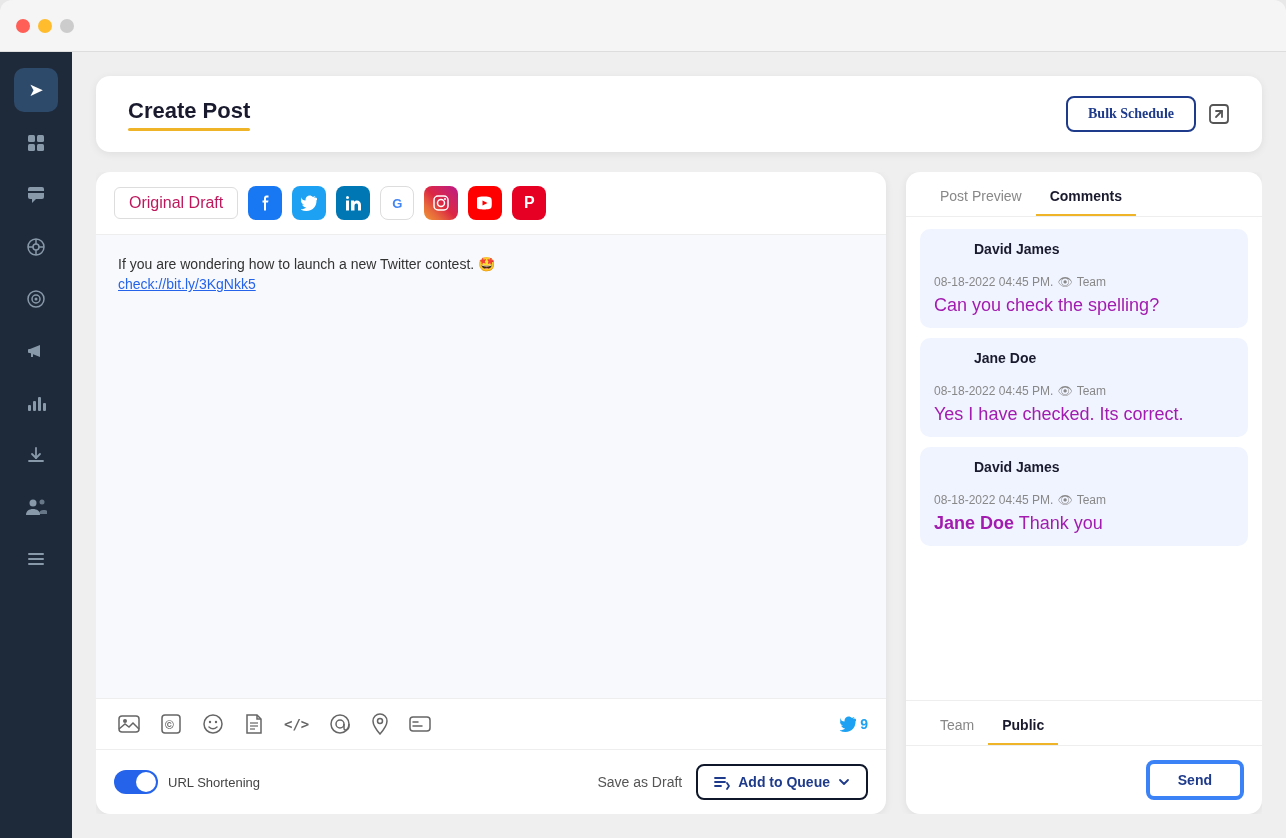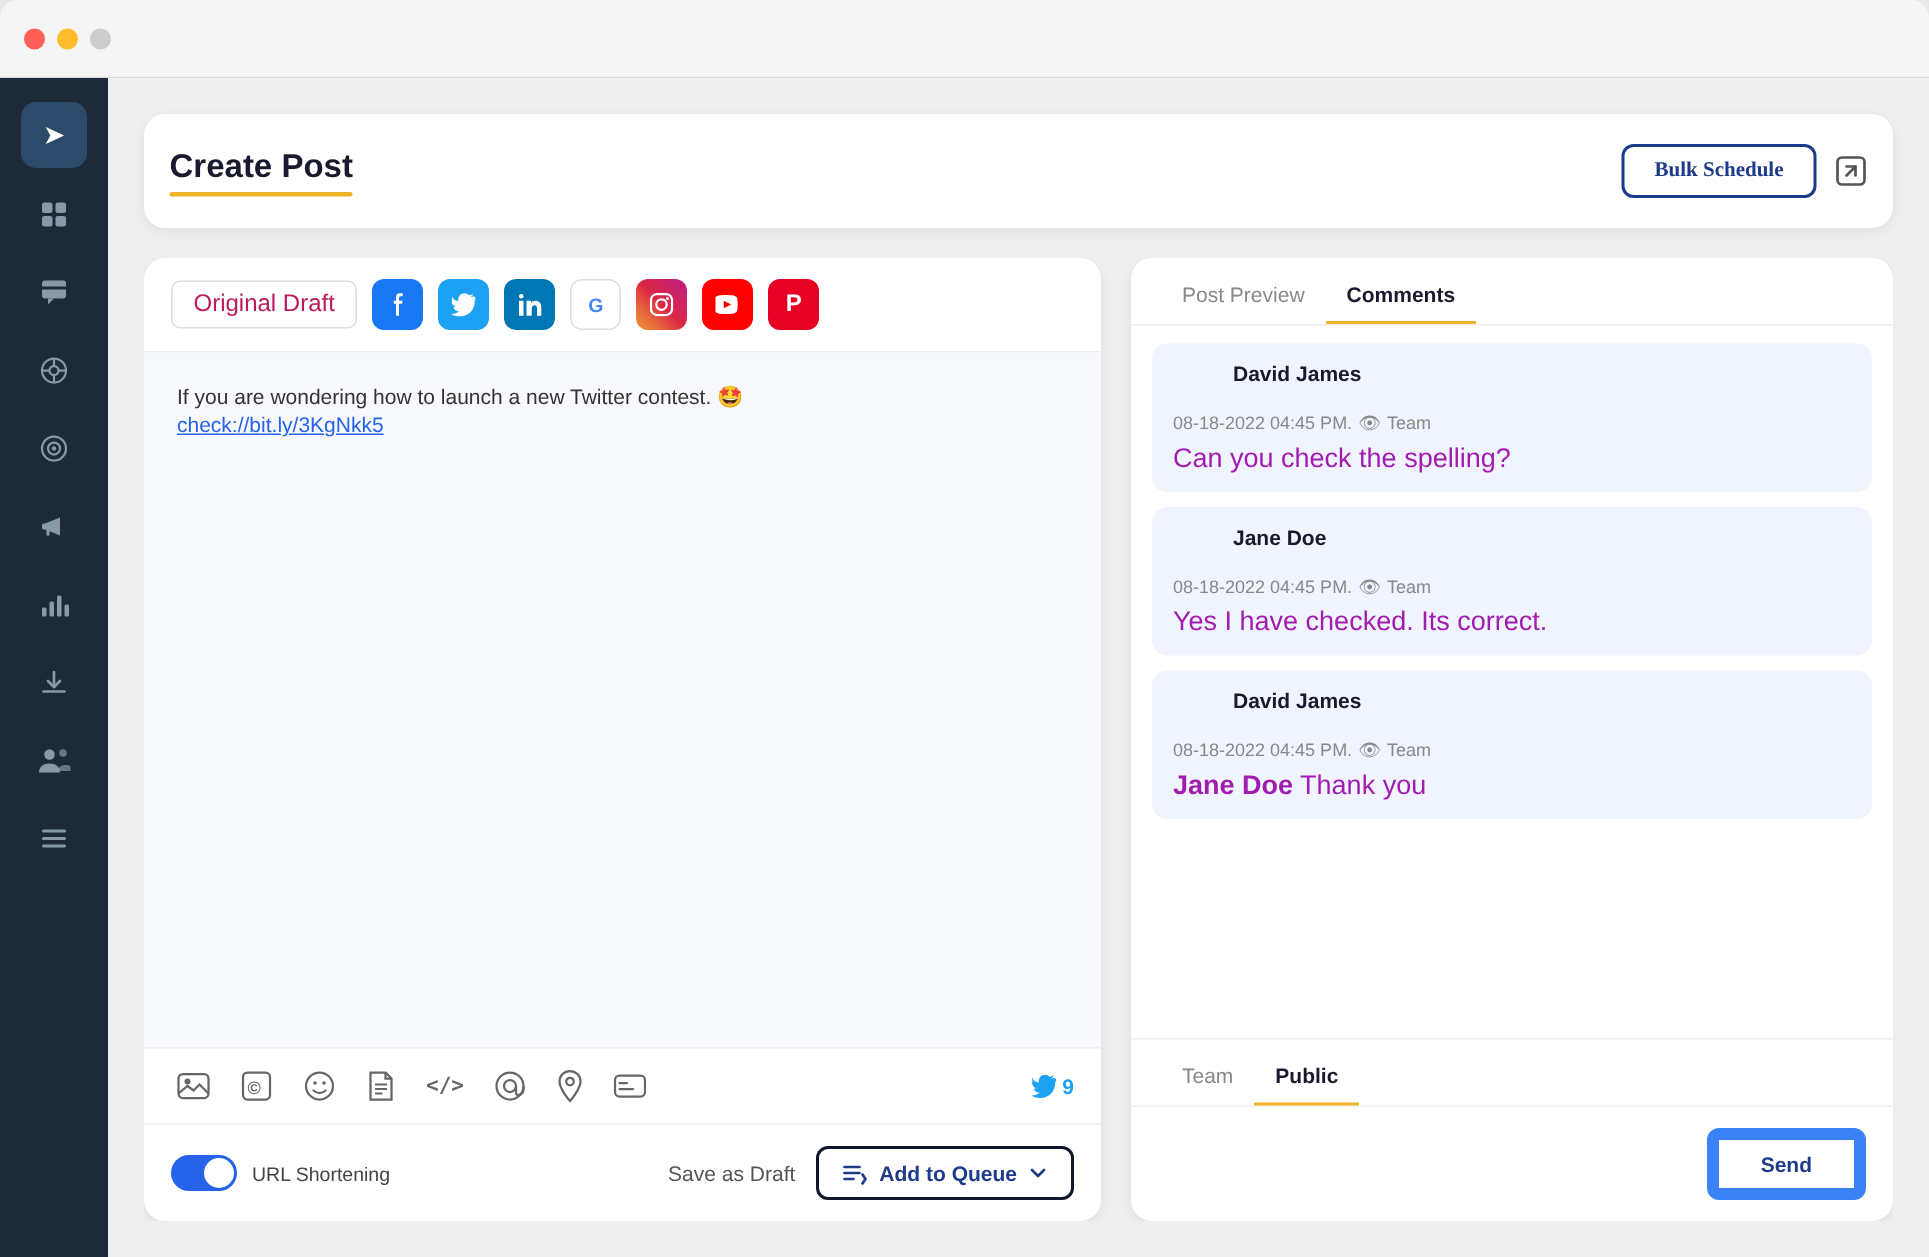--- a/index.html
+++ b/index.html
@@ -78,7 +78,7 @@
     .header-card {
       background: #fff;
       border-radius: 14px;
-      padding: 20px 17px;
+      padding: 20px 32px;
       display: flex;
       align-items: center;
       justify-content: space-between;

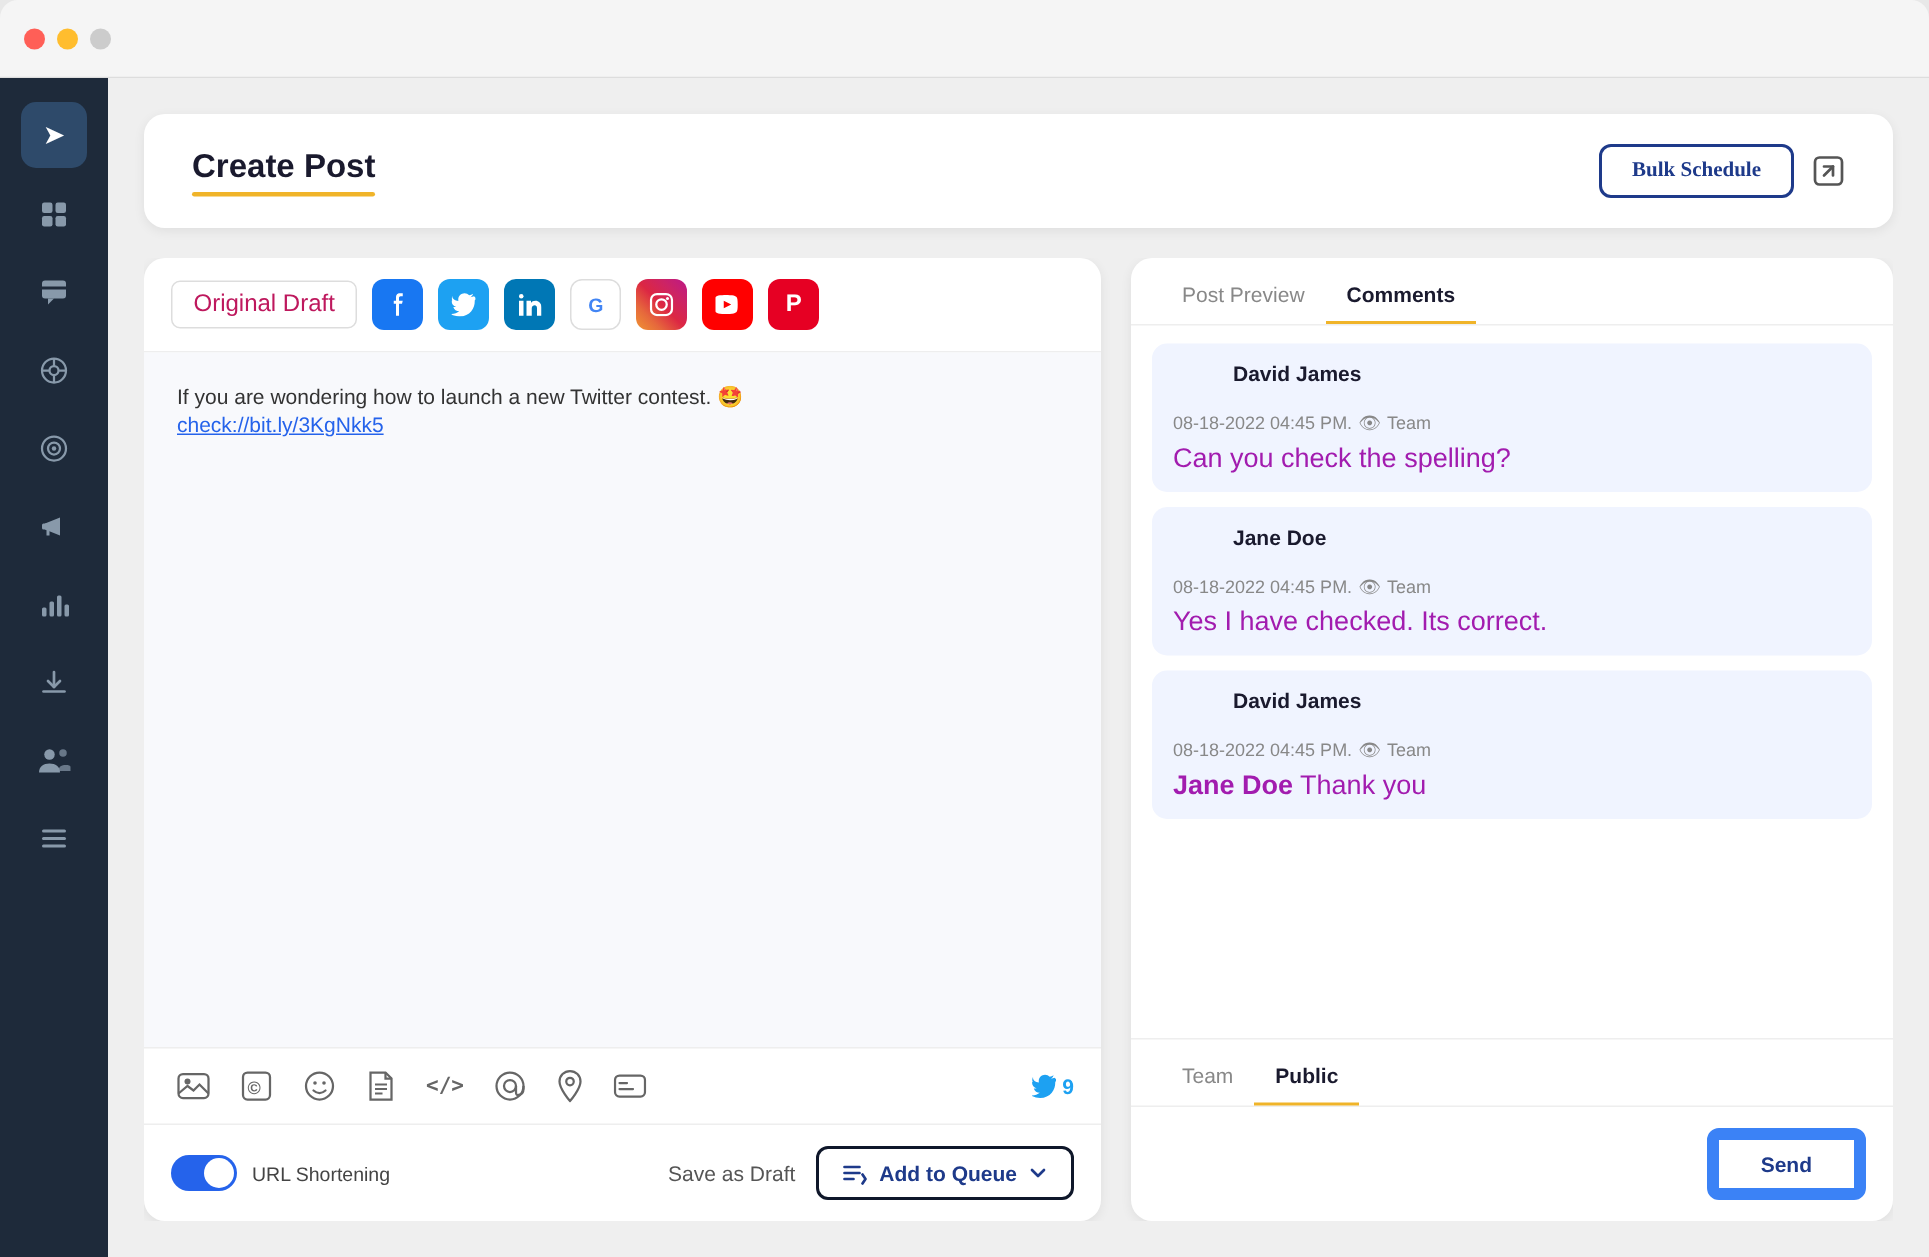--- a/index.html
+++ b/index.html
@@ -270,7 +270,7 @@
 
     
     .right-panel {
-      width: 508px;
+      width: 356px;
       background: #fff;
       border-radius: 14px;
       box-shadow: 0 2px 8px rgba(0,0,0,0.07);

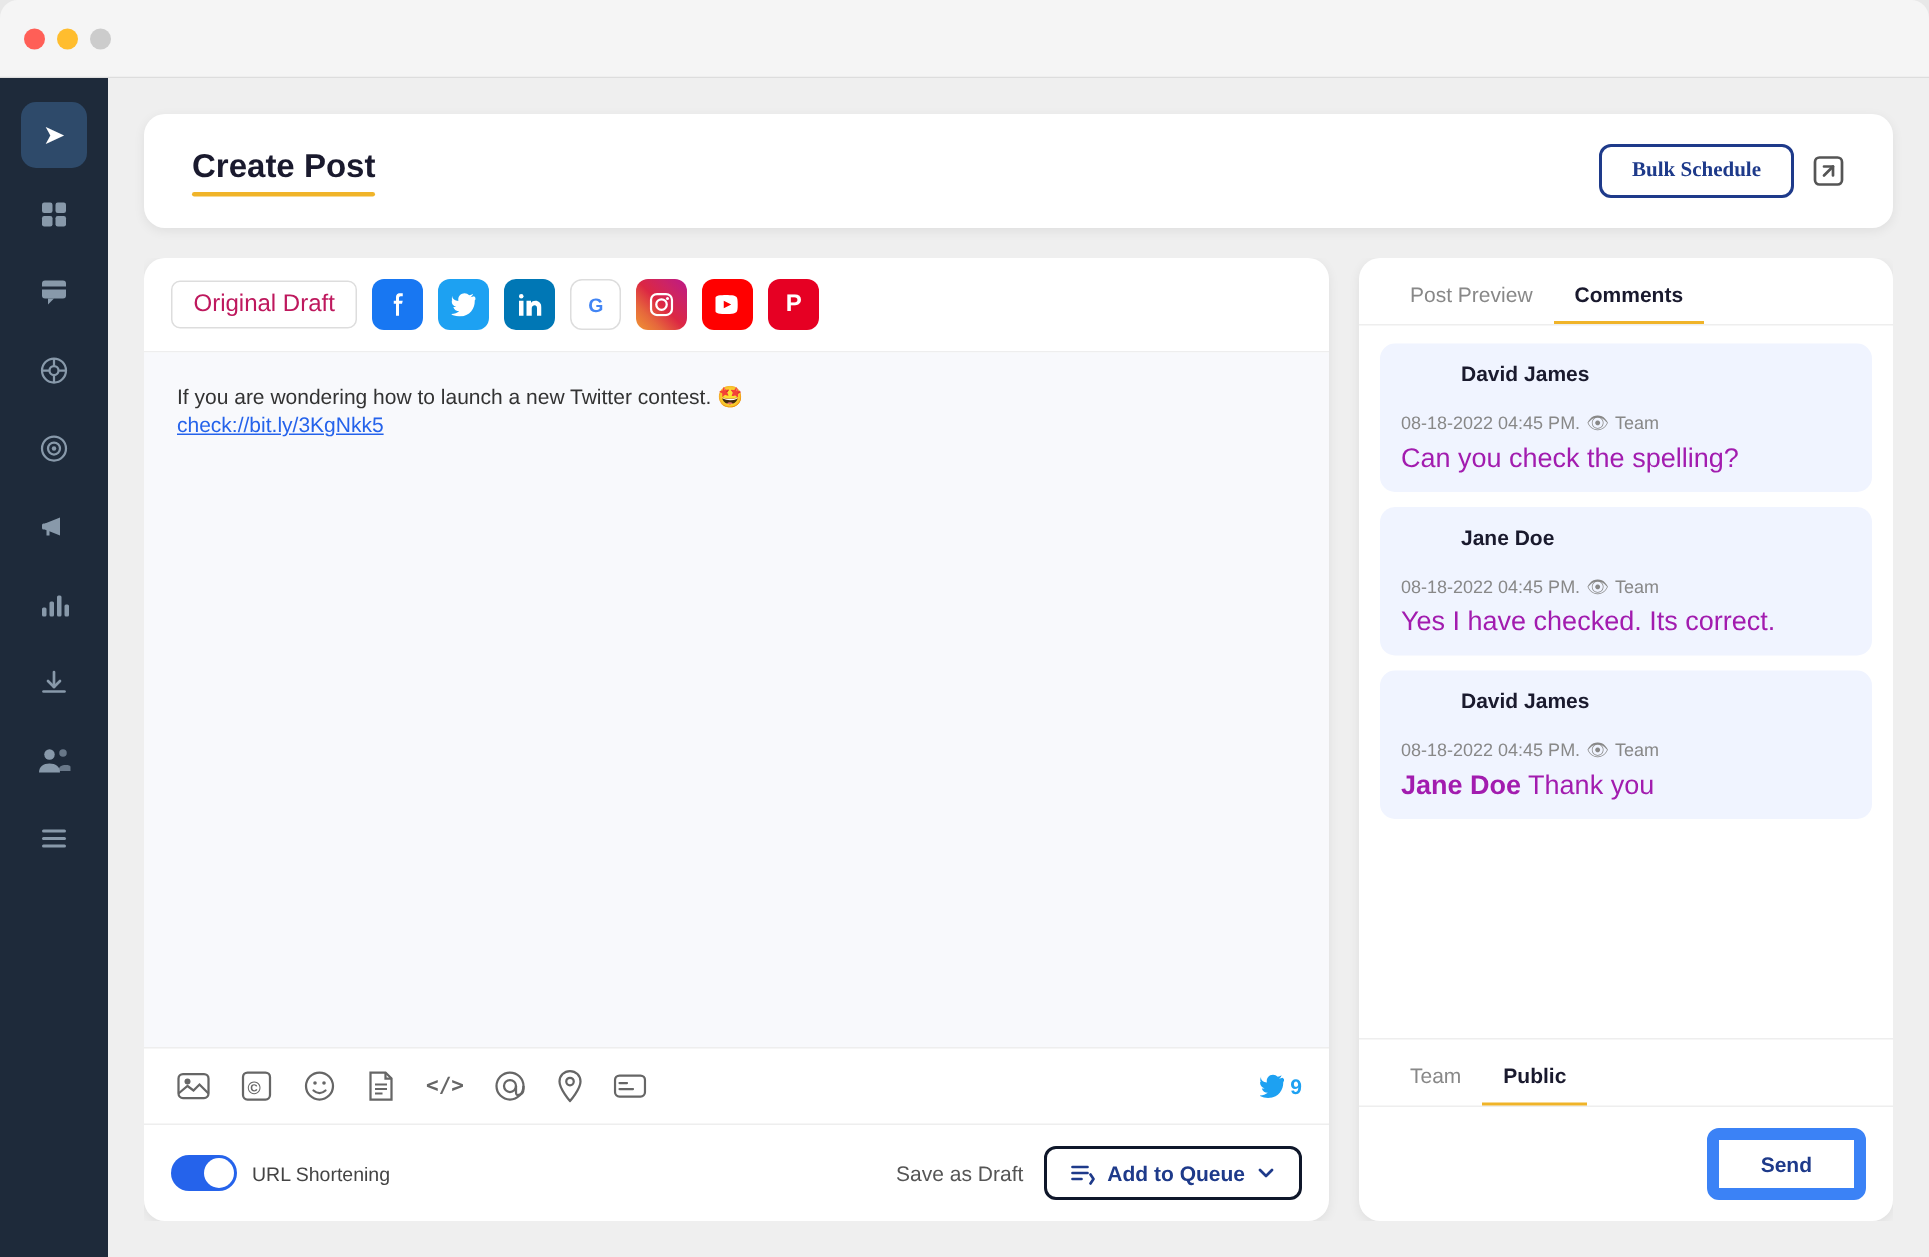--- a/index.html
+++ b/index.html
@@ -354,7 +354,7 @@
     }
     .send-btn {
       background: #fff;
-      border: 8px solid #3b82f6;
+      border: 4px solid #3b82f6;
       color: #1e3a8a;
       font-size: 14px;
       font-weight: 700;

